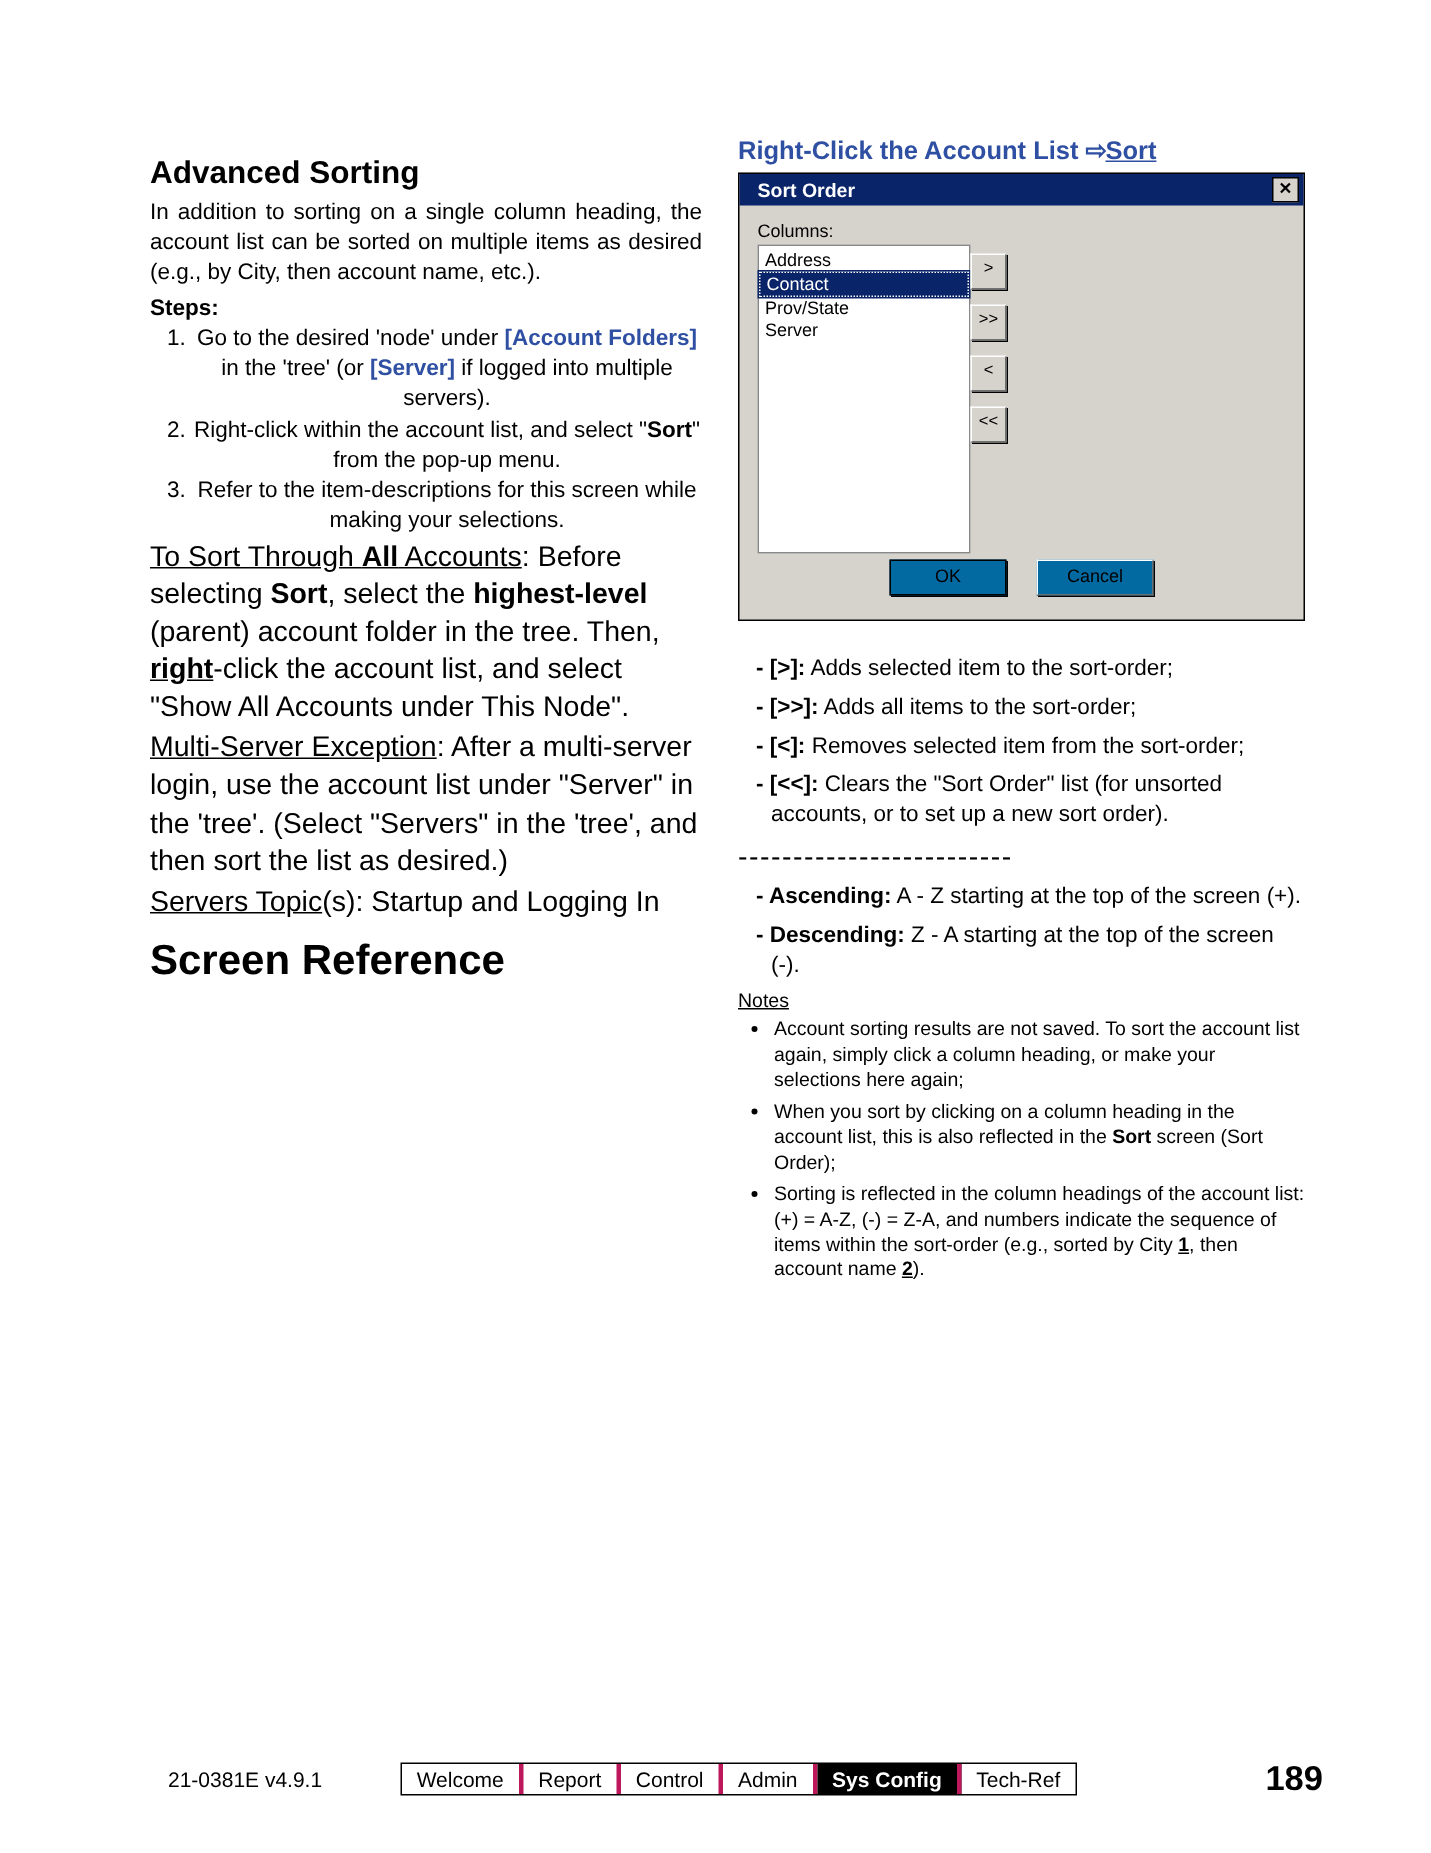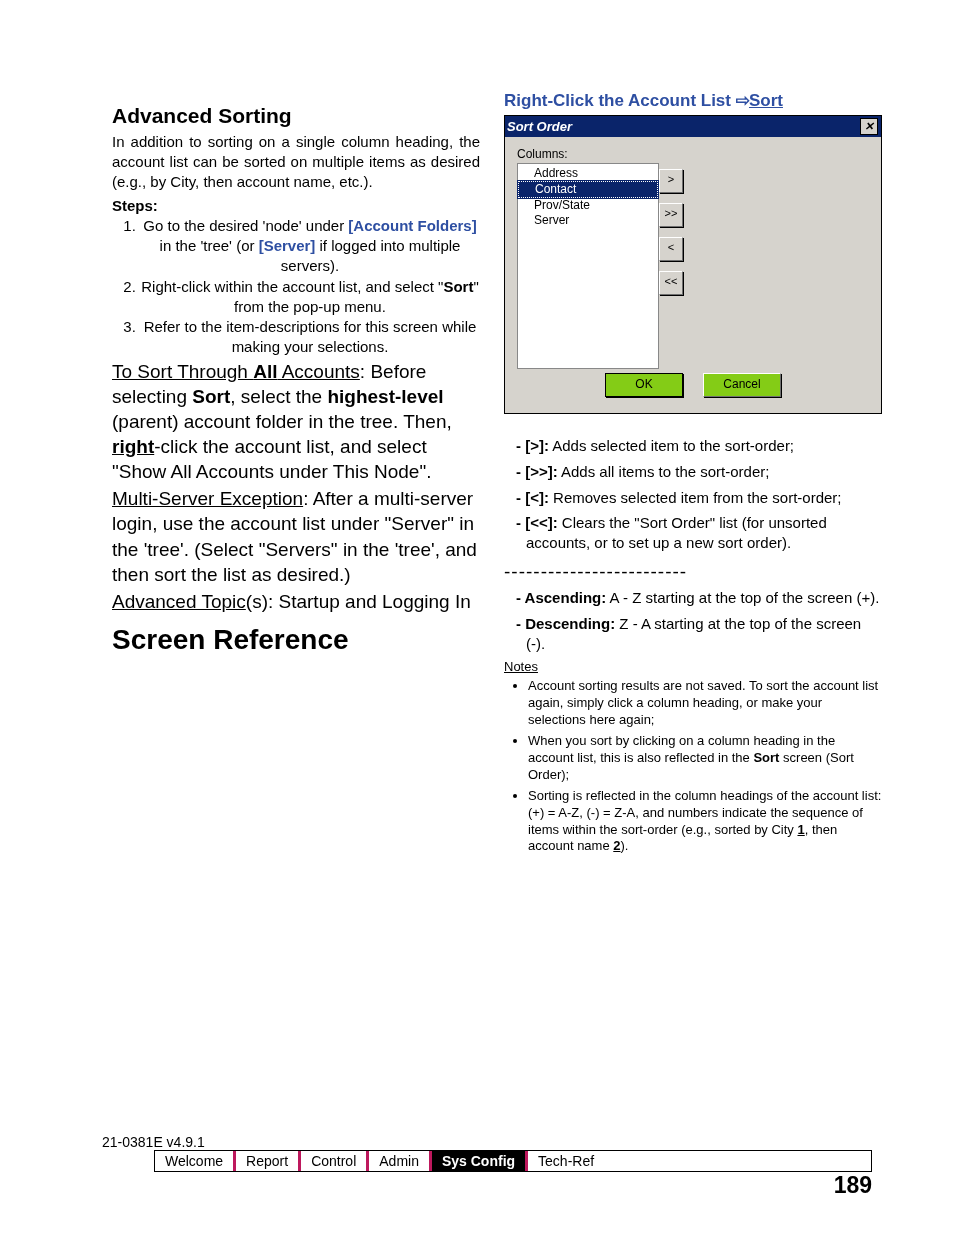--- a/index.html
+++ b/index.html
@@ -15,7 +15,7 @@
   }
   .page {
     position: absolute;
-    left: 112px;
+    left: 100px;
     top: 90px;
     width: 770px;
   }

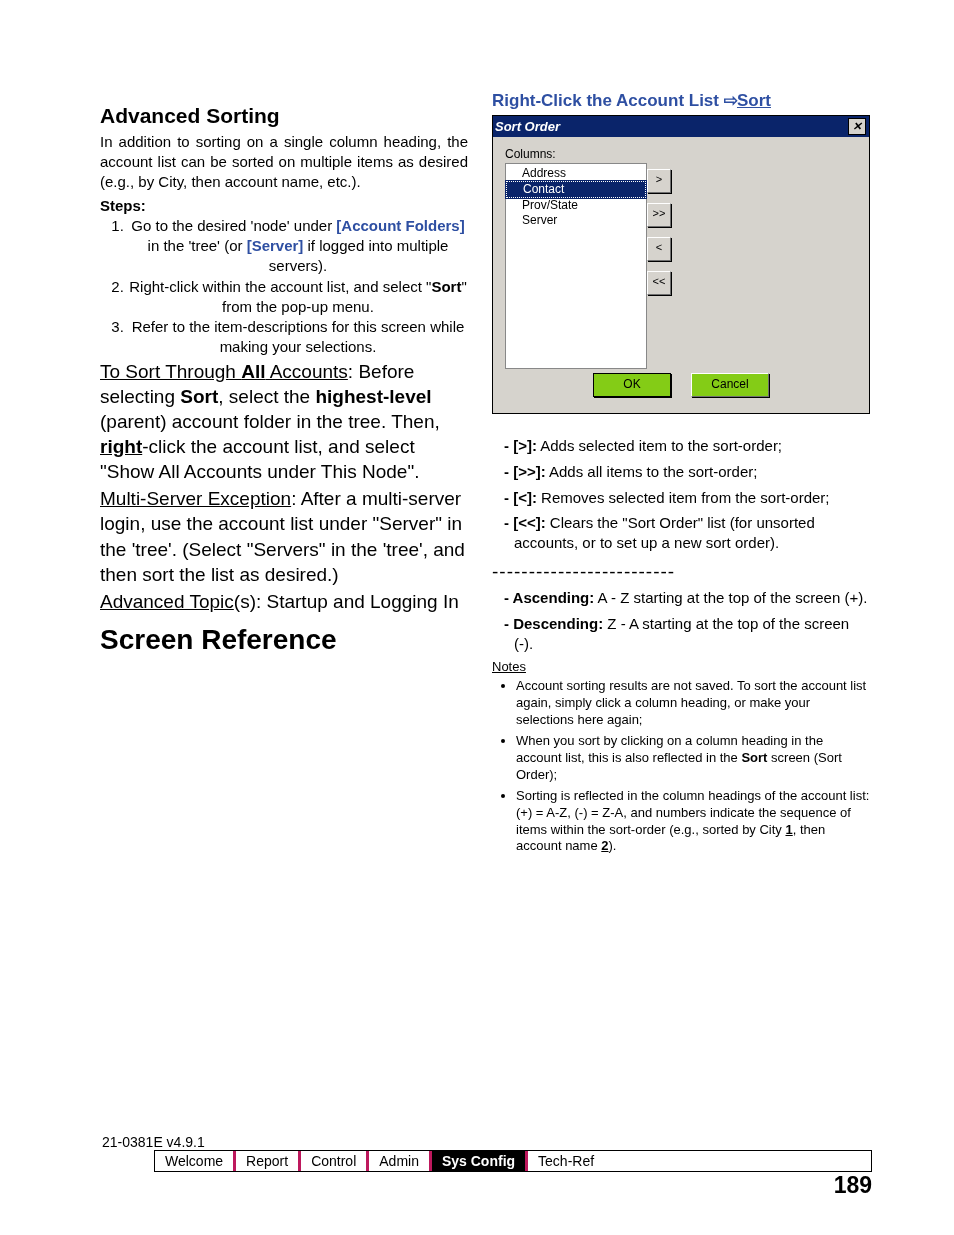--- a/index.html
+++ b/index.html
@@ -71,10 +71,9 @@
     display: flex;
     align-items: center;
     justify-content: space-between;
-    padding: 2px 3px 2px 2px;
+    padding: 2px 3px 2px 12px;
     font-weight: bold;
     font-size: 13px;
-    font-style: italic;
   }
   .dlg-close {
     width: 16px; height: 15px;

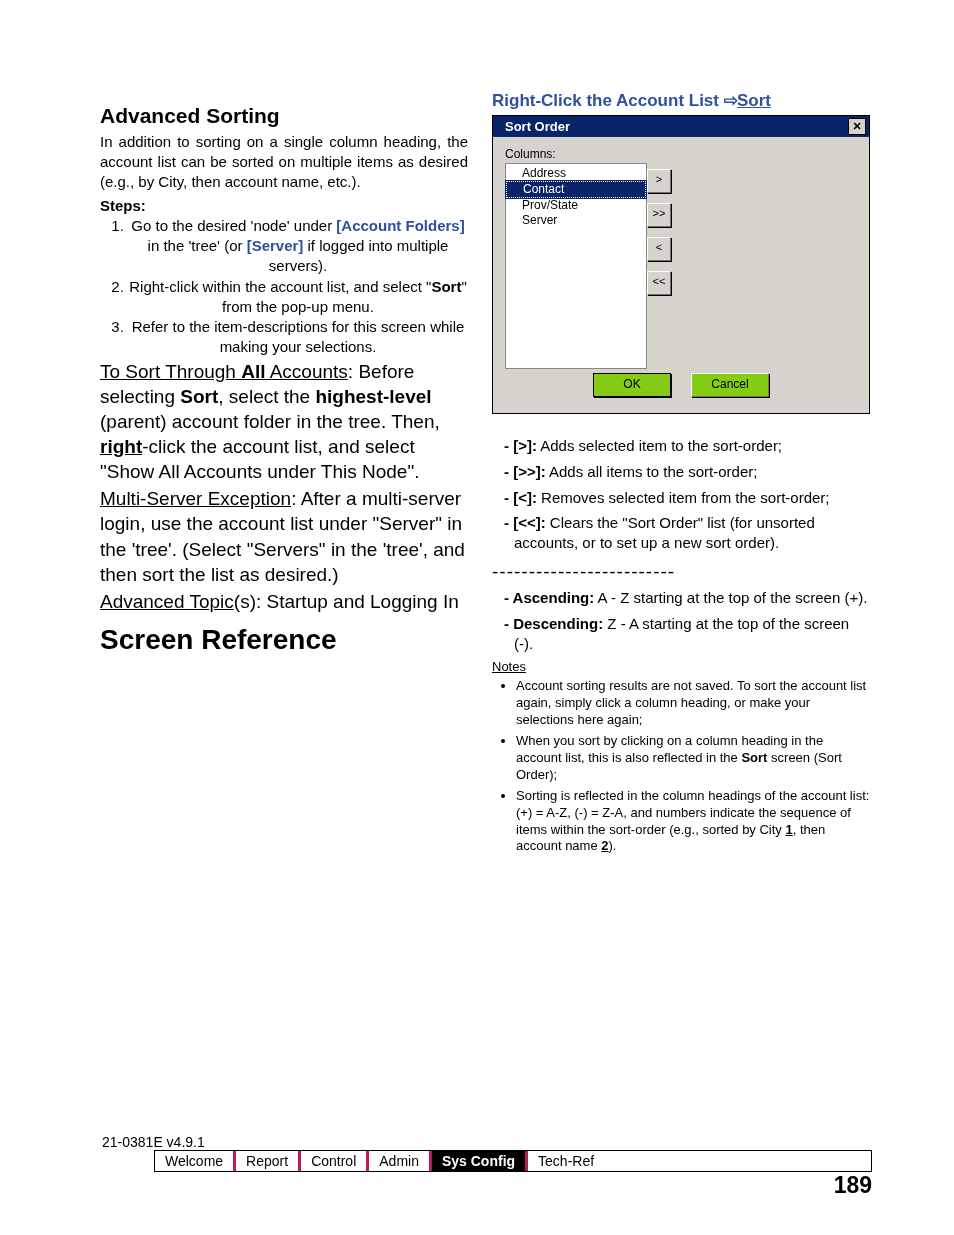--- a/index.html
+++ b/index.html
@@ -102,7 +102,7 @@
     padding: 2px 0;
   }
   .listbox .item {
-    padding: 0 16px;
+    padding: 0 4px;
     line-height: 15px;
   }
   .listbox .sel {

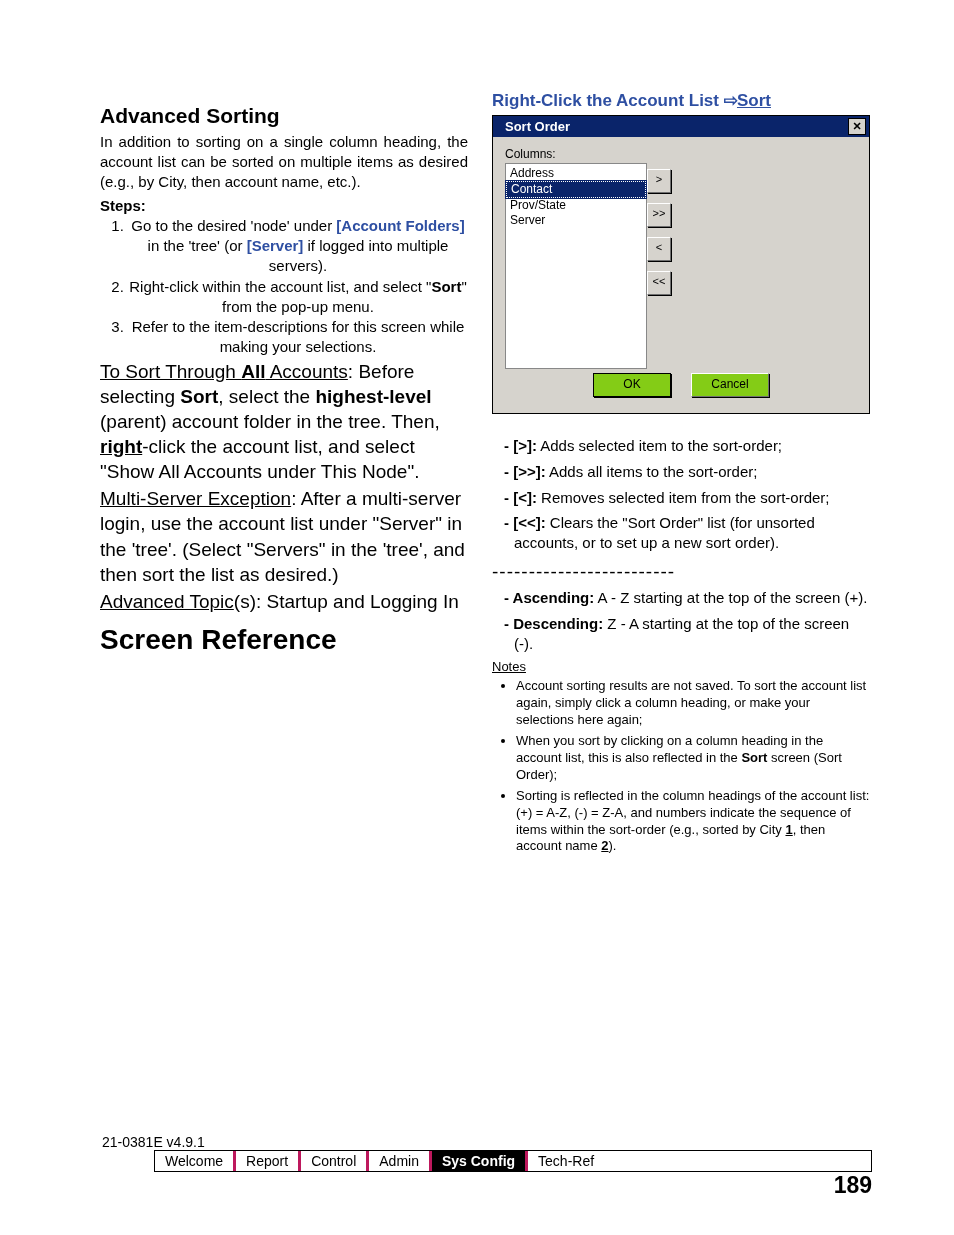--- a/index.html
+++ b/index.html
@@ -160,7 +160,7 @@
   }
   .dlgbtn {
     width: 76px; height: 22px;
-    background: #84cc16;
+    background: #0369a1;
     border-top: 1.5px solid #fff;
     border-left: 1.5px solid #fff;
     border-right: 1.5px solid #6f6f6f;

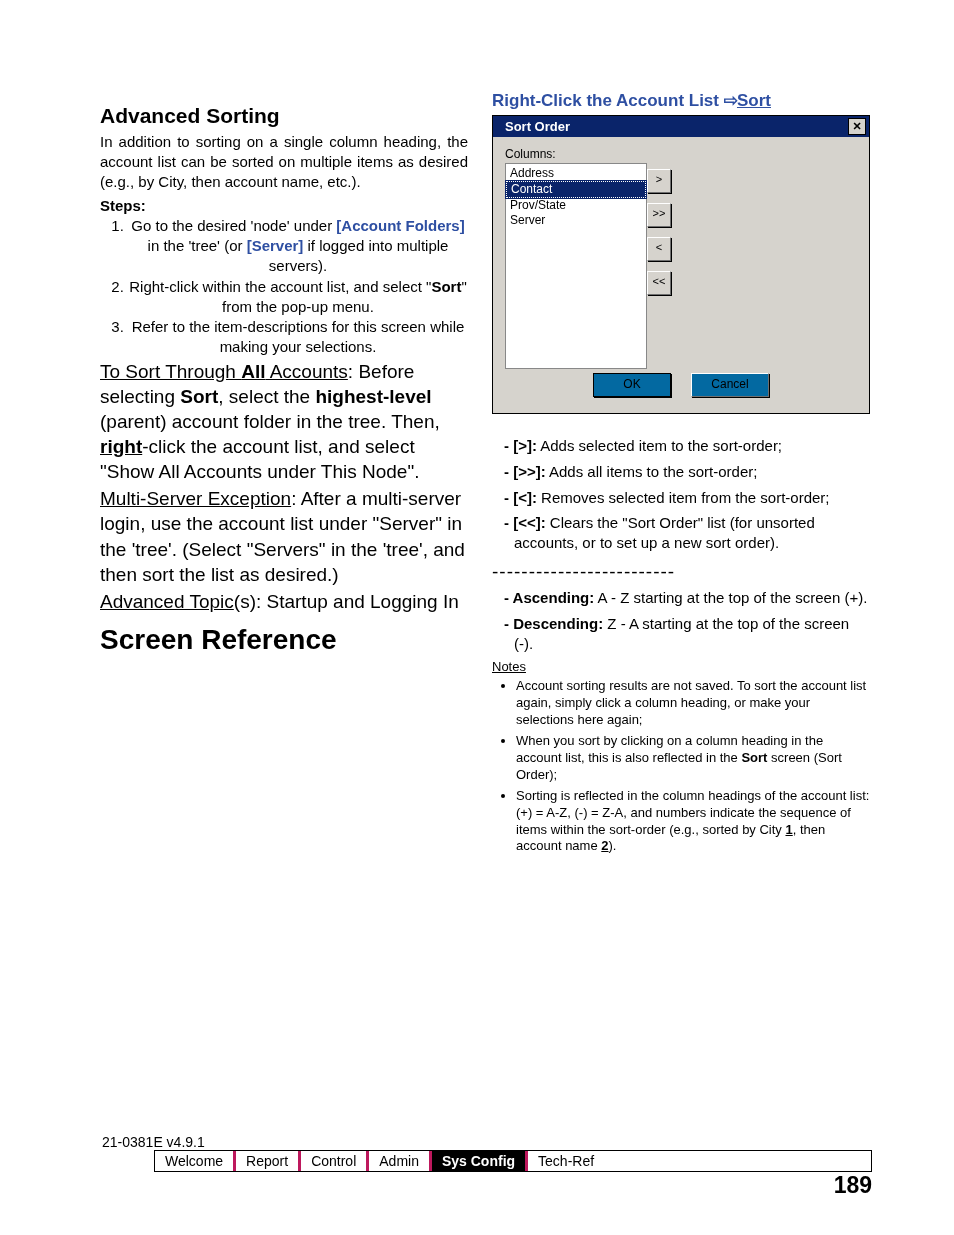--- a/index.html
+++ b/index.html
@@ -231,7 +231,7 @@
           <span class="under">Multi-Server Exception</span><span>:  After a multi-server login, use the account list under "Server" in the 'tree'.  (Select "Servers" in the 'tree', and then sort the list as desired.)</span>
         </p>
         <p>
-          <span class="under">Advanced Topic</span><span>(s):  Startup and Logging In</span>
+          <span class="under">Servers Topic</span><span>(s):  Startup and Logging In</span>
         </p>
       </div>
       <h1 class="sr">Screen Reference</h1>

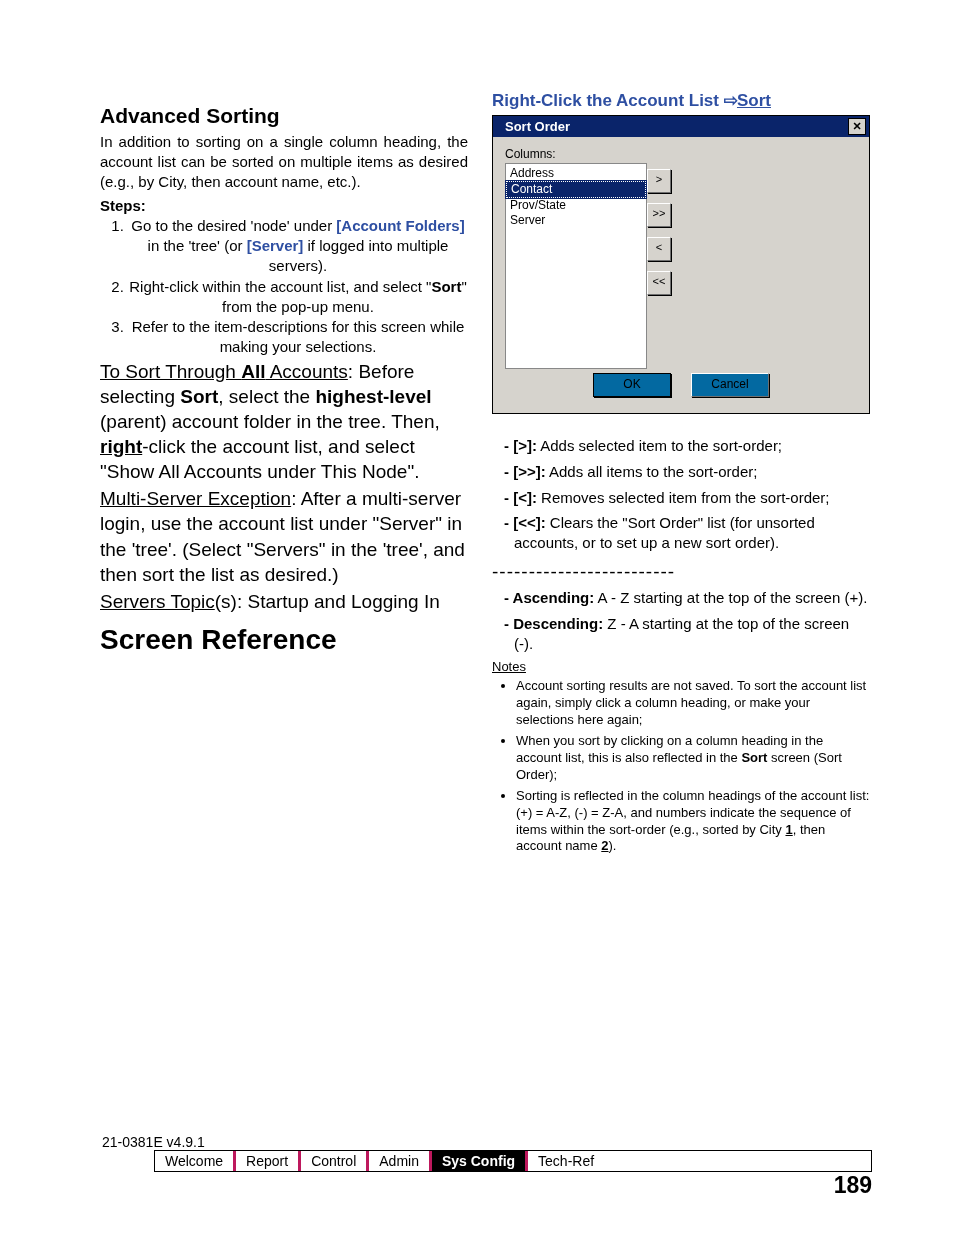--- a/index.html
+++ b/index.html
@@ -184,12 +184,12 @@
   
   .footer {
     position: absolute;
-    left: 102px;
+    left: 112px;
     bottom: 36px;
     width: 770px;
     display: flex;
+    align-items: center;
     font-size: 14px;
-    flex-direction: column;
   }
   .tabs {
     display: flex;

